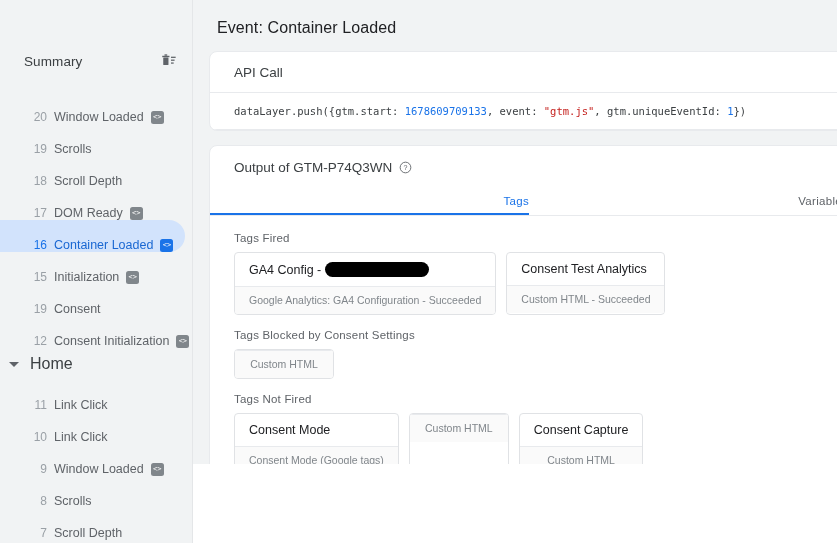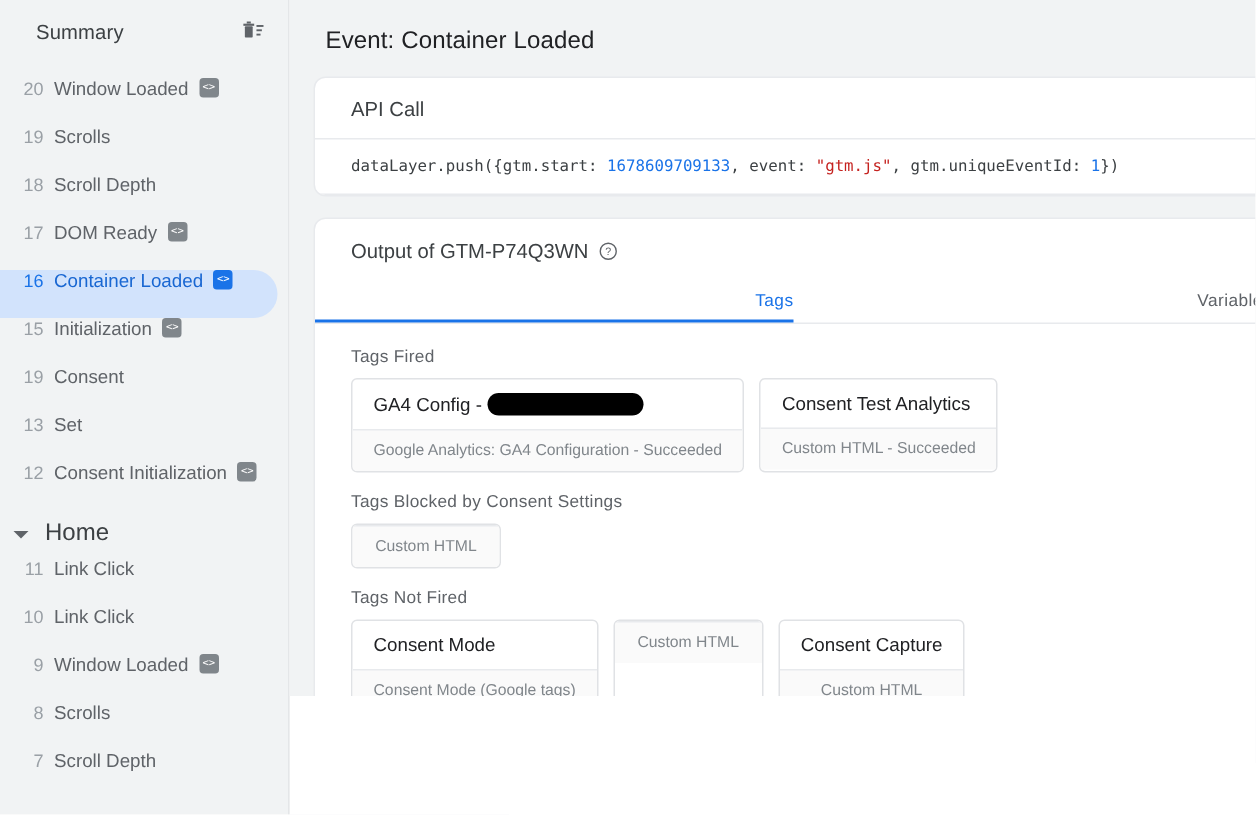--- a/index.html
+++ b/index.html
@@ -26,6 +26,7 @@
     display: flex; align-items: center;
     padding: 0 14px 0 24px;
     justify-content: space-between;
+    margin-top: 40px;
   }
   .sidebar-title {
     font-size: 13.5px;

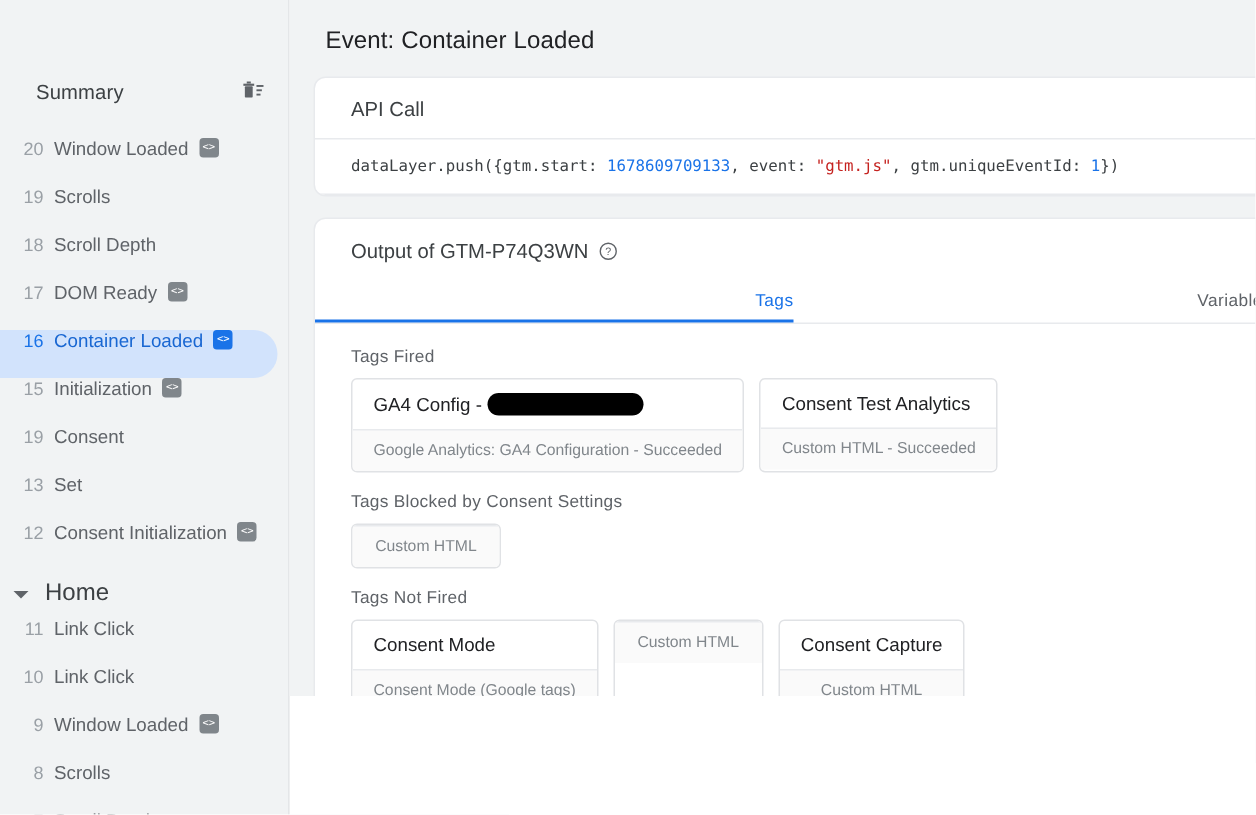--- a/index.html
+++ b/index.html
@@ -37,8 +37,8 @@
   .sidebar-list { padding-top: 10px; }
   .side-item {
     height: 32px;
-    display: flex; align-items: flex-start;
-    padding-left: 14px;
+    display: flex; align-items: flex-end;
+    padding-left: 32px;
     font-size: 12.5px;
     color: #5f6368;
     position: relative;

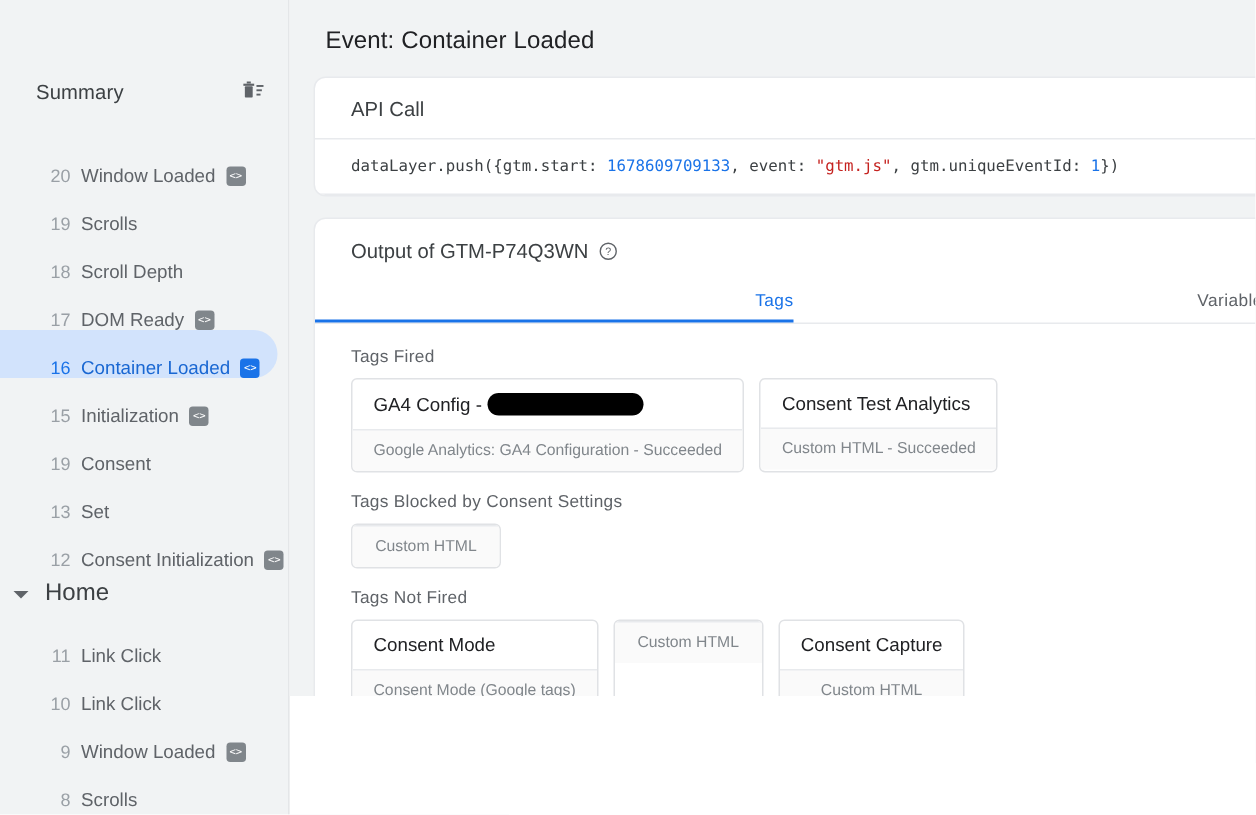--- a/index.html
+++ b/index.html
@@ -255,10 +255,6 @@
         <span class="lbl">Consent</span>
       </div>
 
-      <div class="side-item">
-        <span class="num">13</span>
-        <span class="lbl">Set</span>
-      </div>
 
       <div class="side-item">
         <span class="num">12</span>

